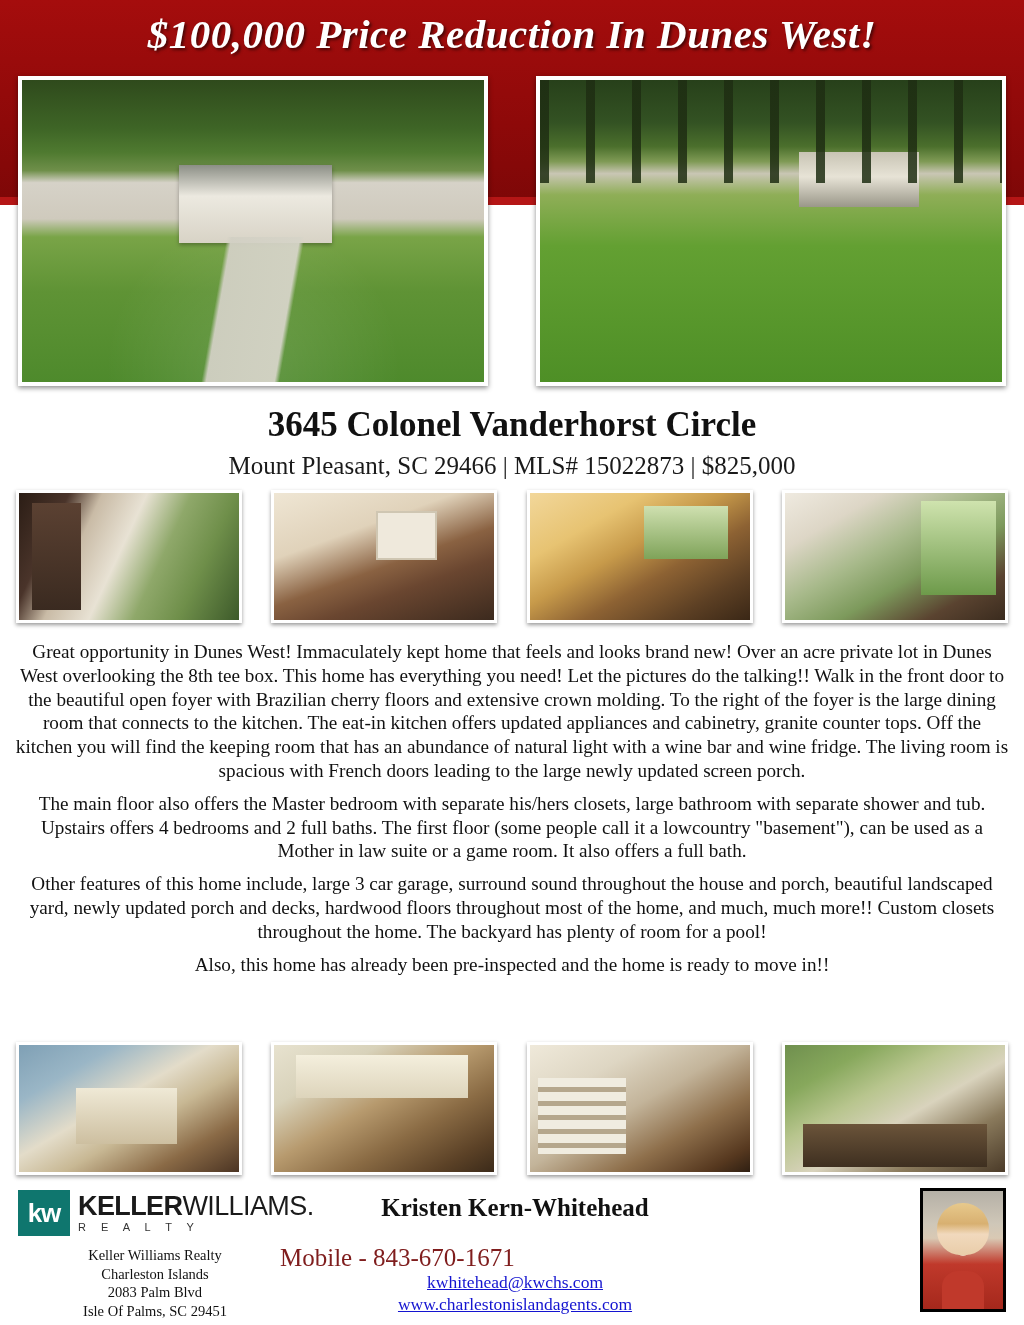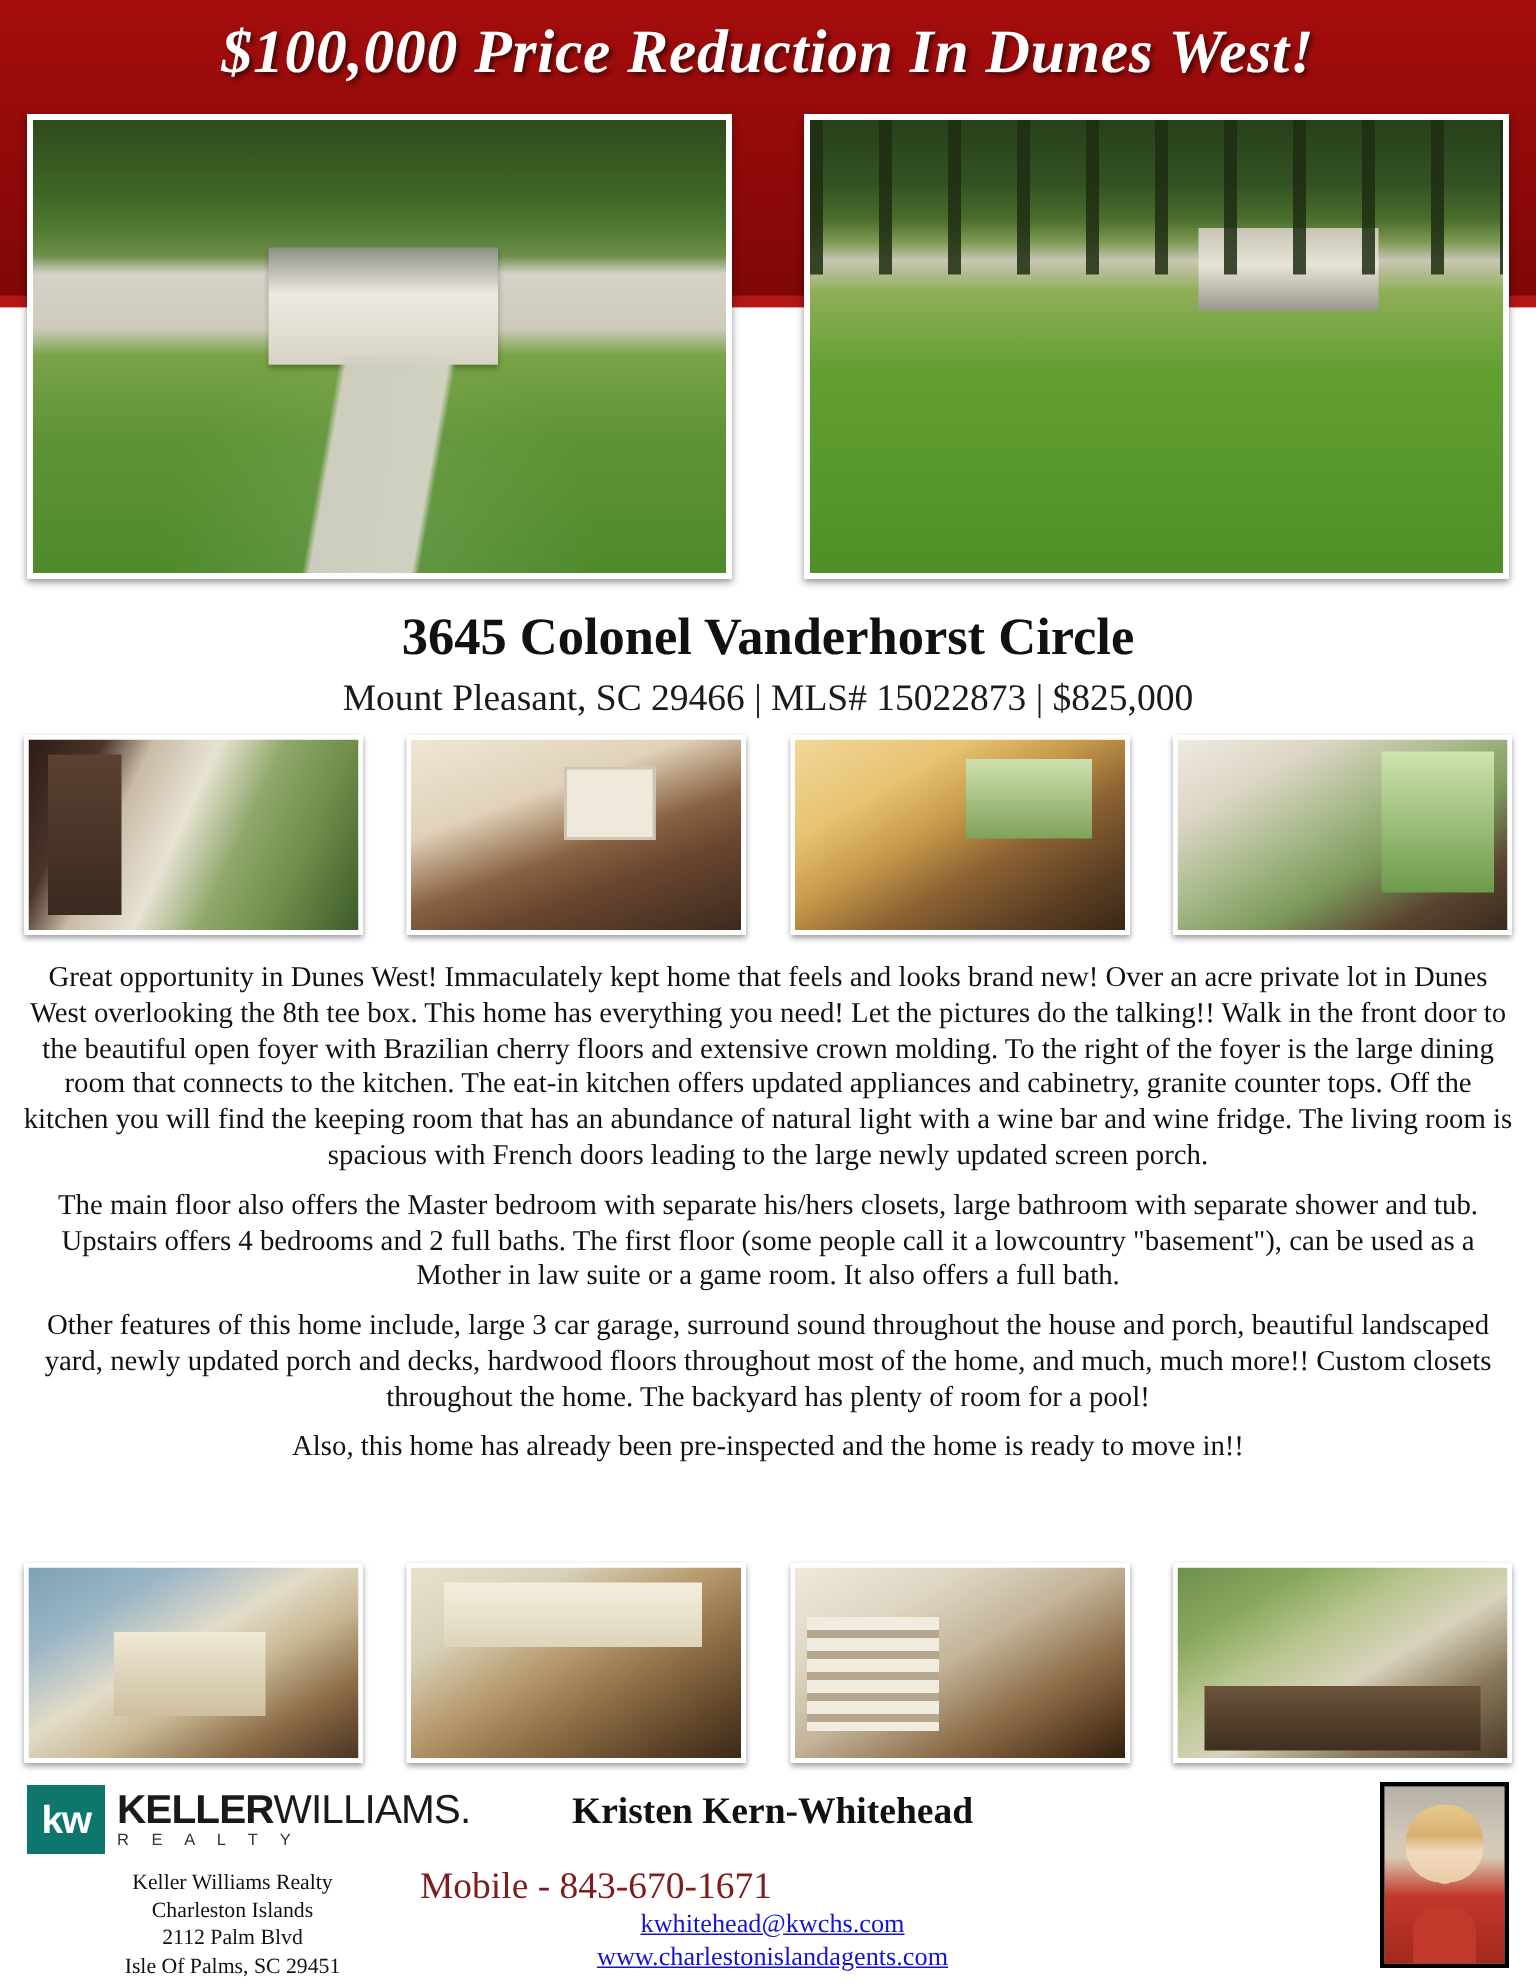--- a/index.html
+++ b/index.html
@@ -367,7 +367,7 @@
   <div class="kw-addr">
     <div>Keller Williams Realty</div>
     <div>Charleston Islands</div>
-    <div>2112 Palm Blvd</div>
+    <div>2083 Palm Blvd</div>
     <div>Isle Of Palms, SC 29451</div>
   </div>
 

